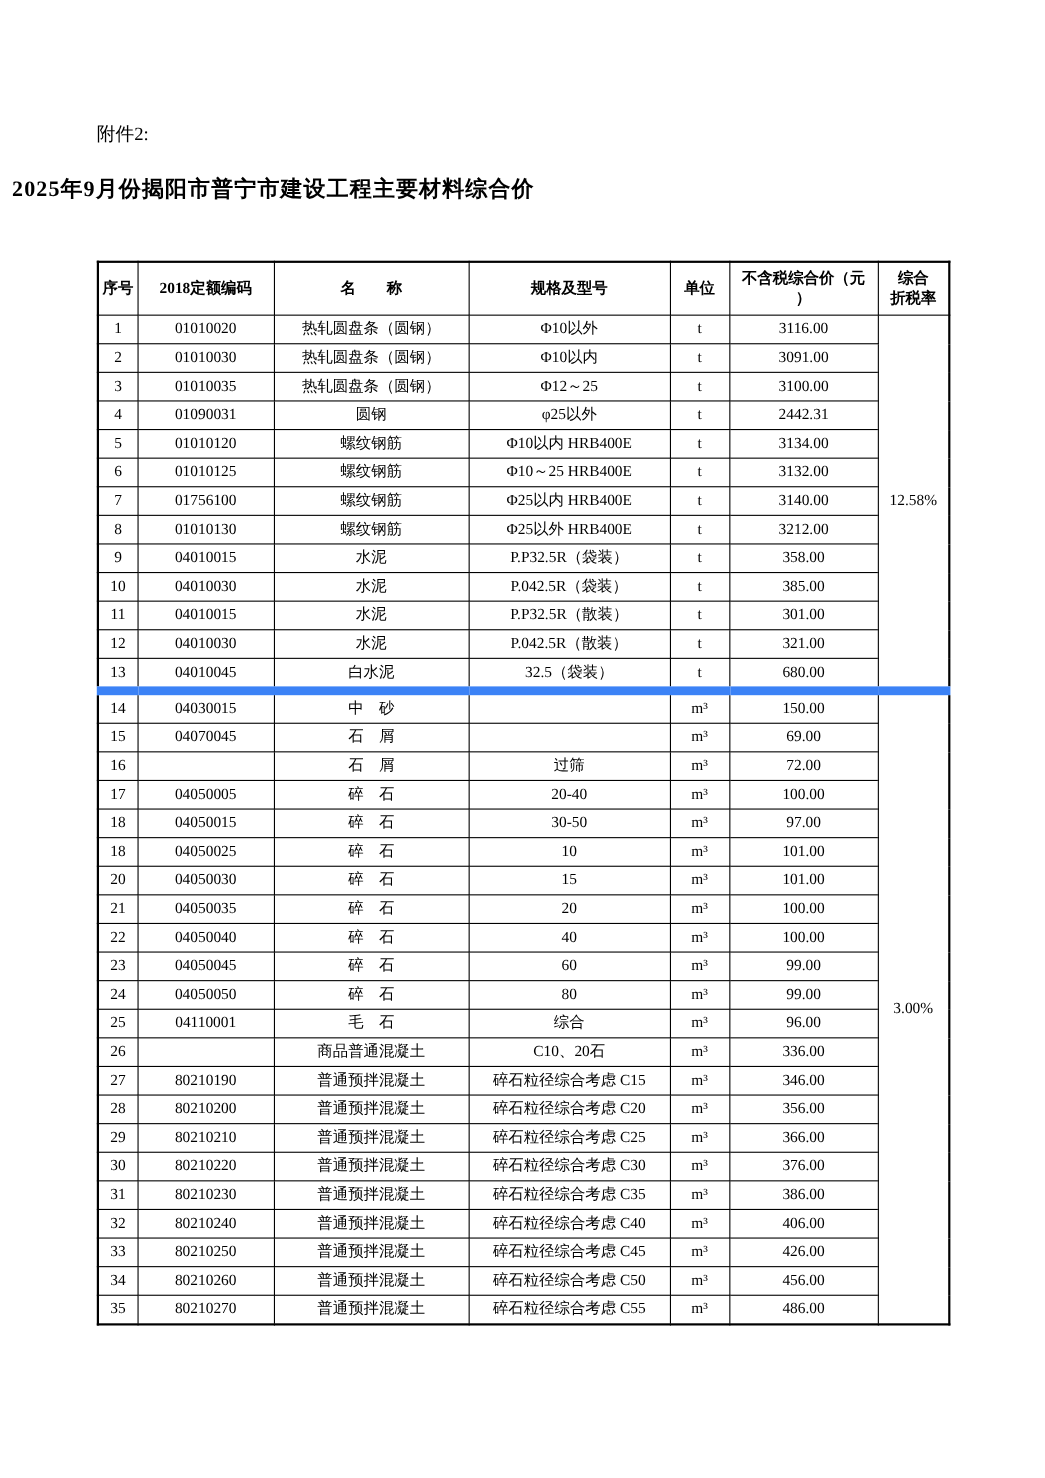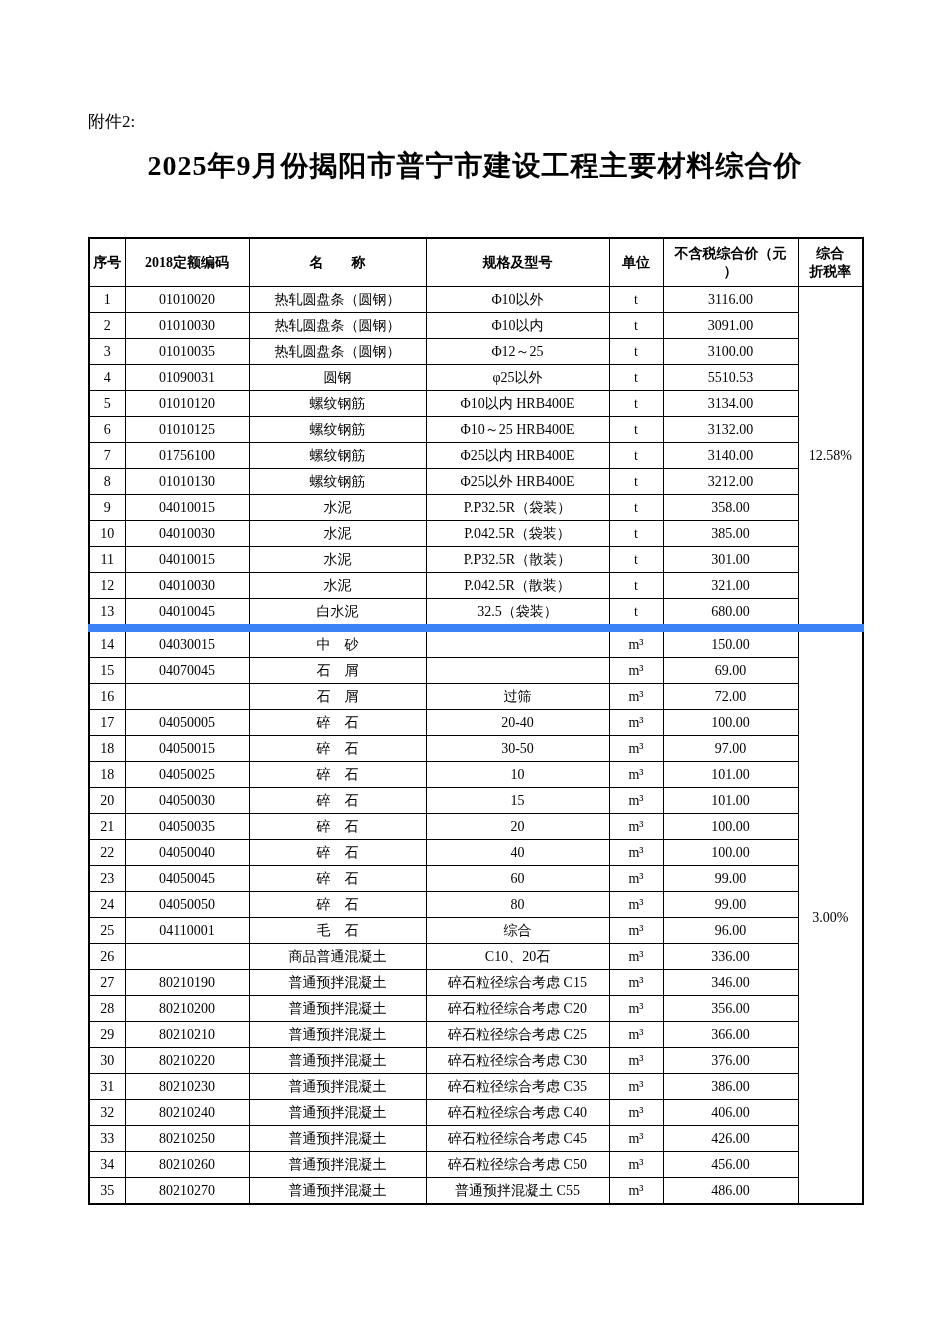--- a/index.html
+++ b/index.html
@@ -23,9 +23,9 @@
   .title {
     position: absolute;
     left: 0; right: 0; top: 147px;
-    margin: 0;
-    text-align: center;
-    font-size: 28px;
+    margin: 11px;
+    text-align: left;
+    font-size: 20px;
     font-weight: bold;
     letter-spacing: 1px;
   }

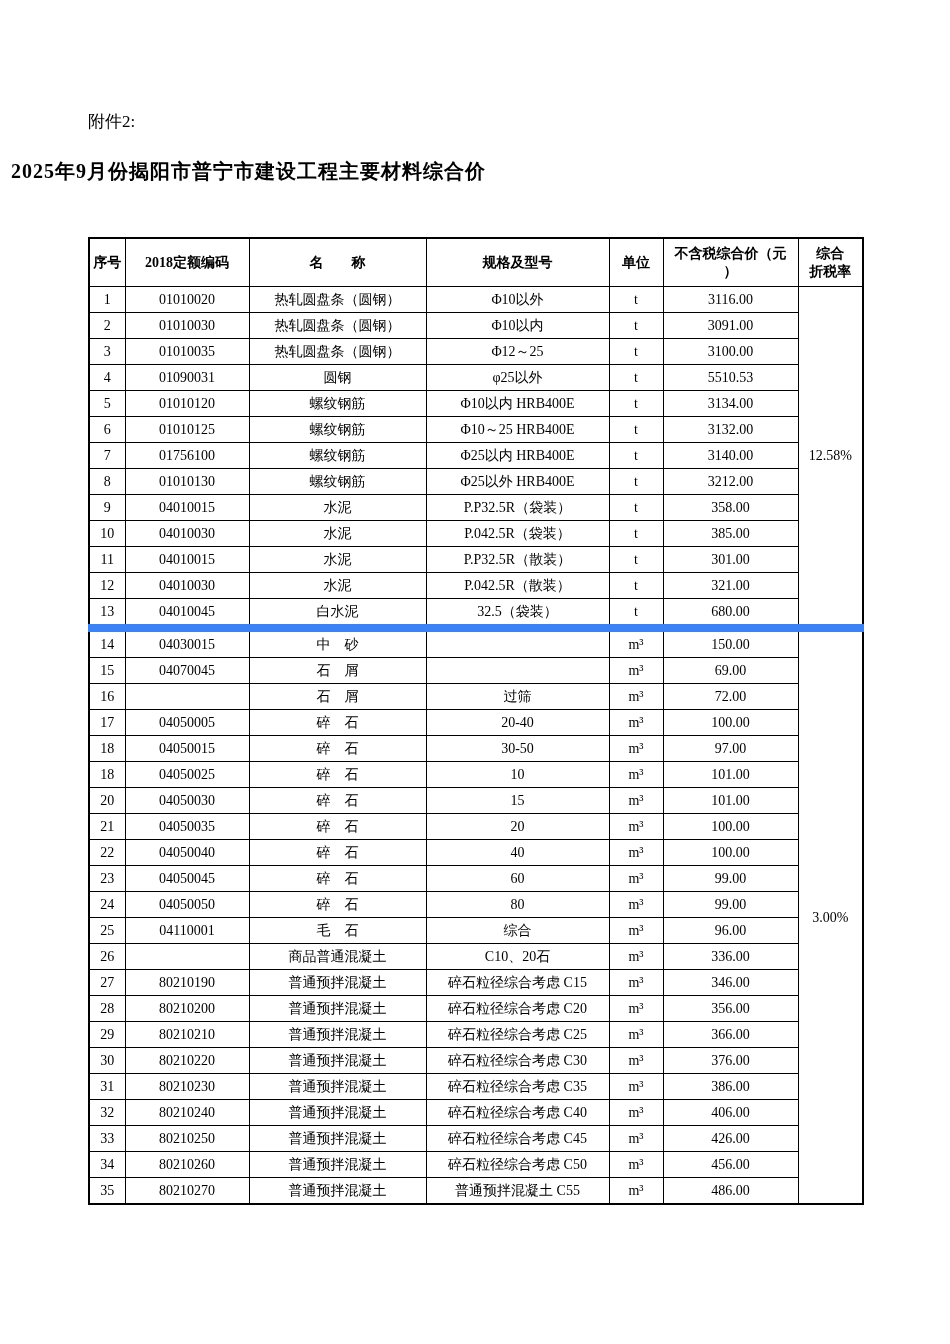--- a/index.html
+++ b/index.html
@@ -131,7 +131,7 @@
           <td class="c-name">圆钢</td>
           <td class="c-spec">φ25以外</td>
           <td class="c-unit">t</td>
-          <td class="c-price">5510.53</td>
+          <td class="c-price">2442.31</td>
         </tr>
         <tr>
           <td class="c-no">5</td>

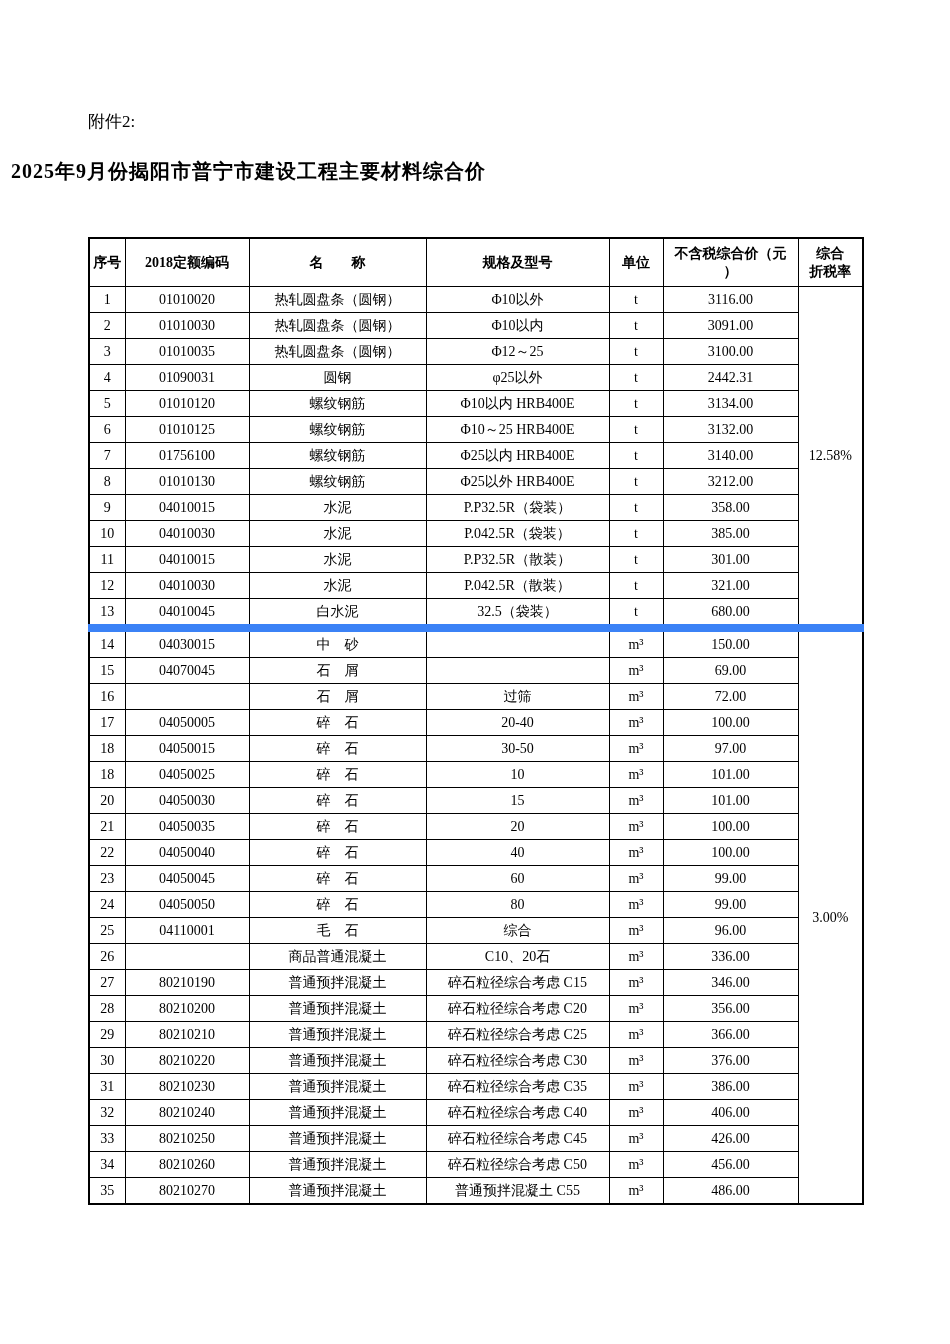--- a/index.html
+++ b/index.html
@@ -378,7 +378,7 @@
           <td class="c-no">35</td>
           <td class="c-code">80210270</td>
           <td class="c-name">普通预拌混凝土</td>
-          <td class="c-spec">普通预拌混凝土 C55</td>
+          <td class="c-spec">碎石粒径综合考虑 C55</td>
           <td class="c-unit">m³</td>
           <td class="c-price">486.00</td>
         </tr>

